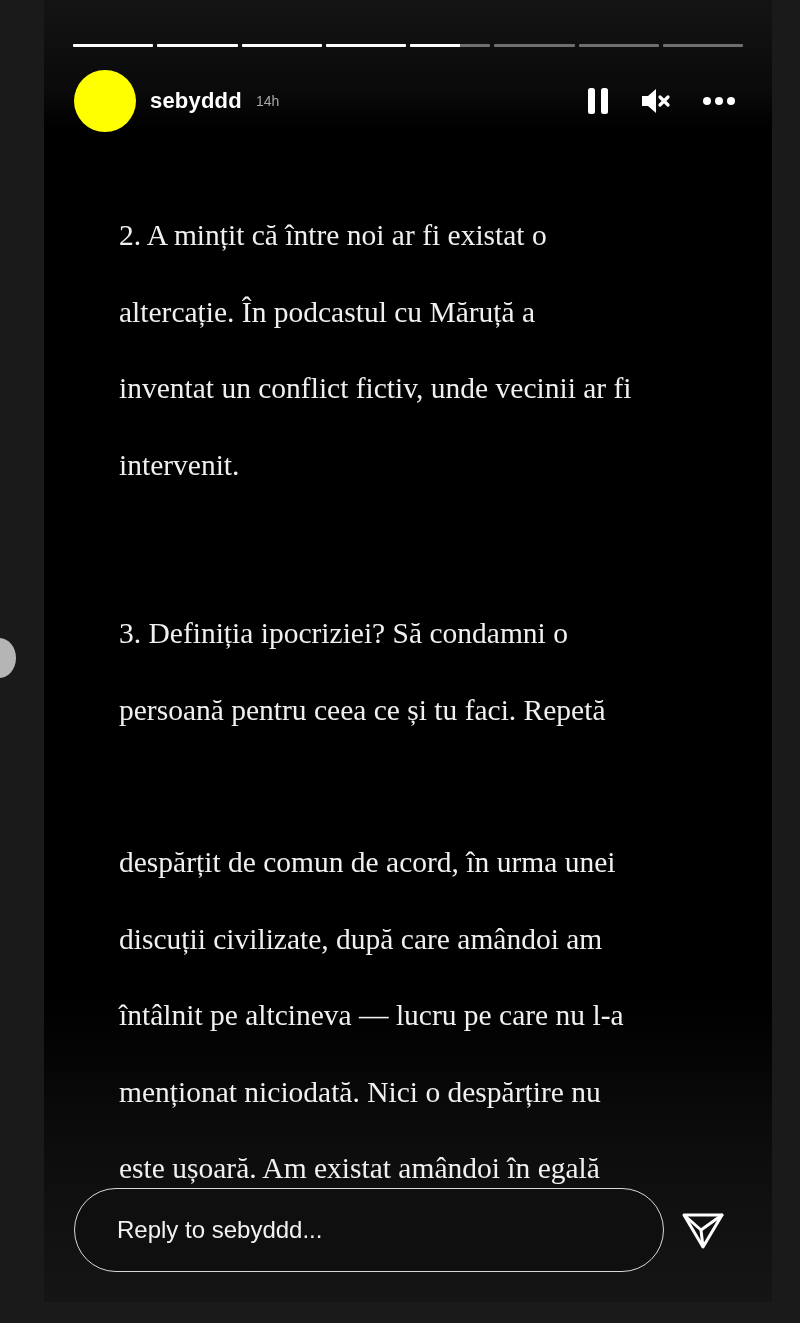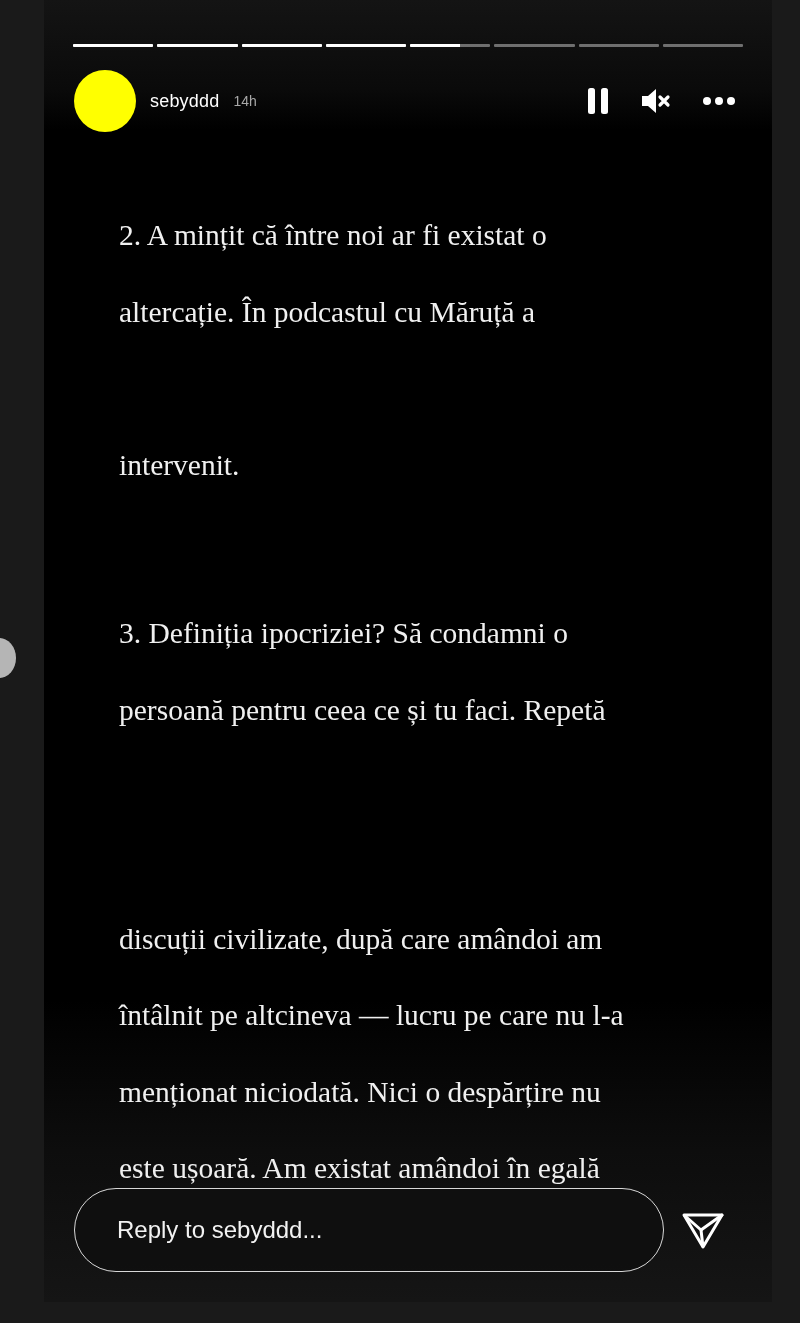--- a/index.html
+++ b/index.html
@@ -37,7 +37,7 @@
     flex: 0 0 auto;
   }
   .username {
-    margin-left: 14px; color: #fff; font-weight: normal; font-size: 18px;
+    margin-left: 14px; color: #fff; font-weight: bold; font-size: 22px;
     letter-spacing: 0.2px;
   }
   .time { margin-left: 14px; color: #a8a8a8; font-size: 14px; }

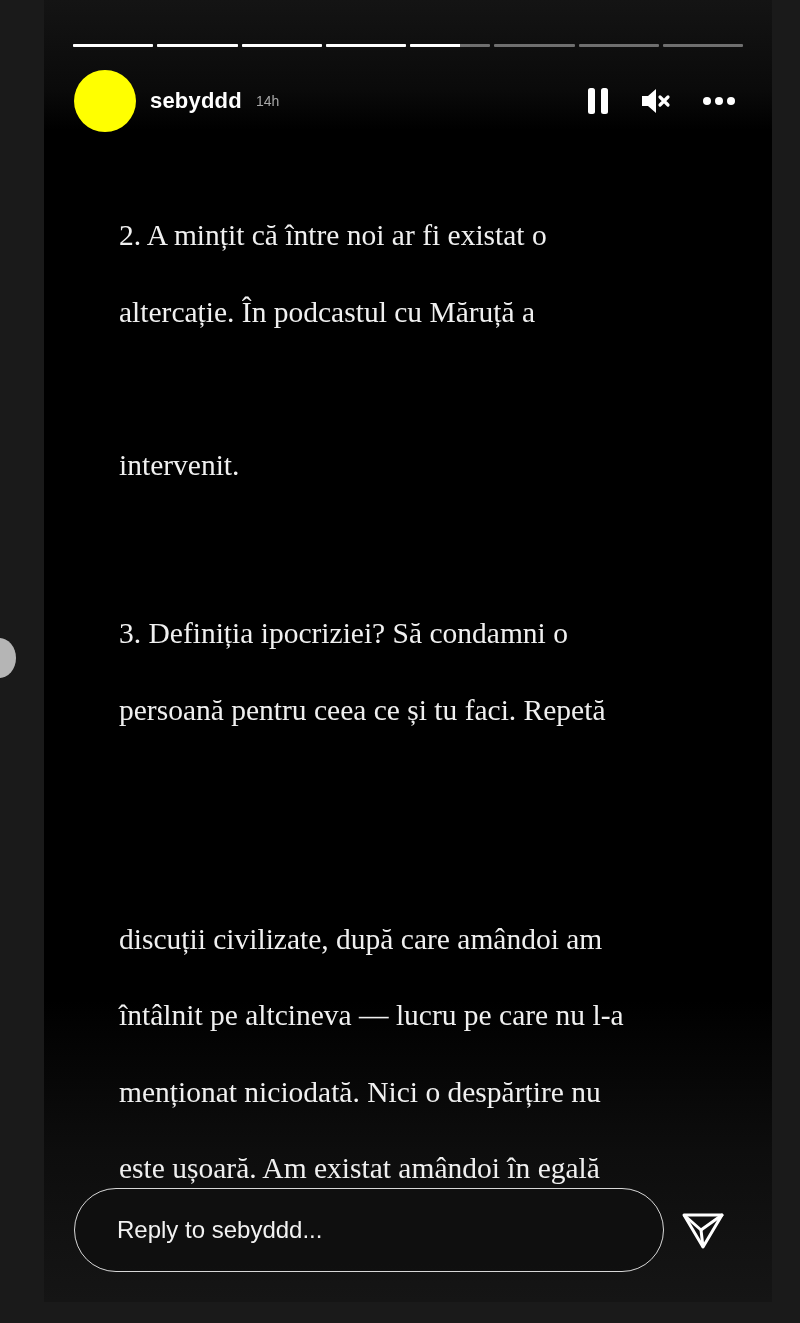--- a/index.html
+++ b/index.html
@@ -135,7 +135,7 @@
     <p>
       <span>2. A mințit că între noi ar fi existat o</span><br>
       <span>altercație. În podcastul cu Măruță a</span><br>
-      <br>
+      <span>inventat un conflict fictiv, unde vecinii ar fi</span><br>
       <span>intervenit.</span>
     </p>
     <p>

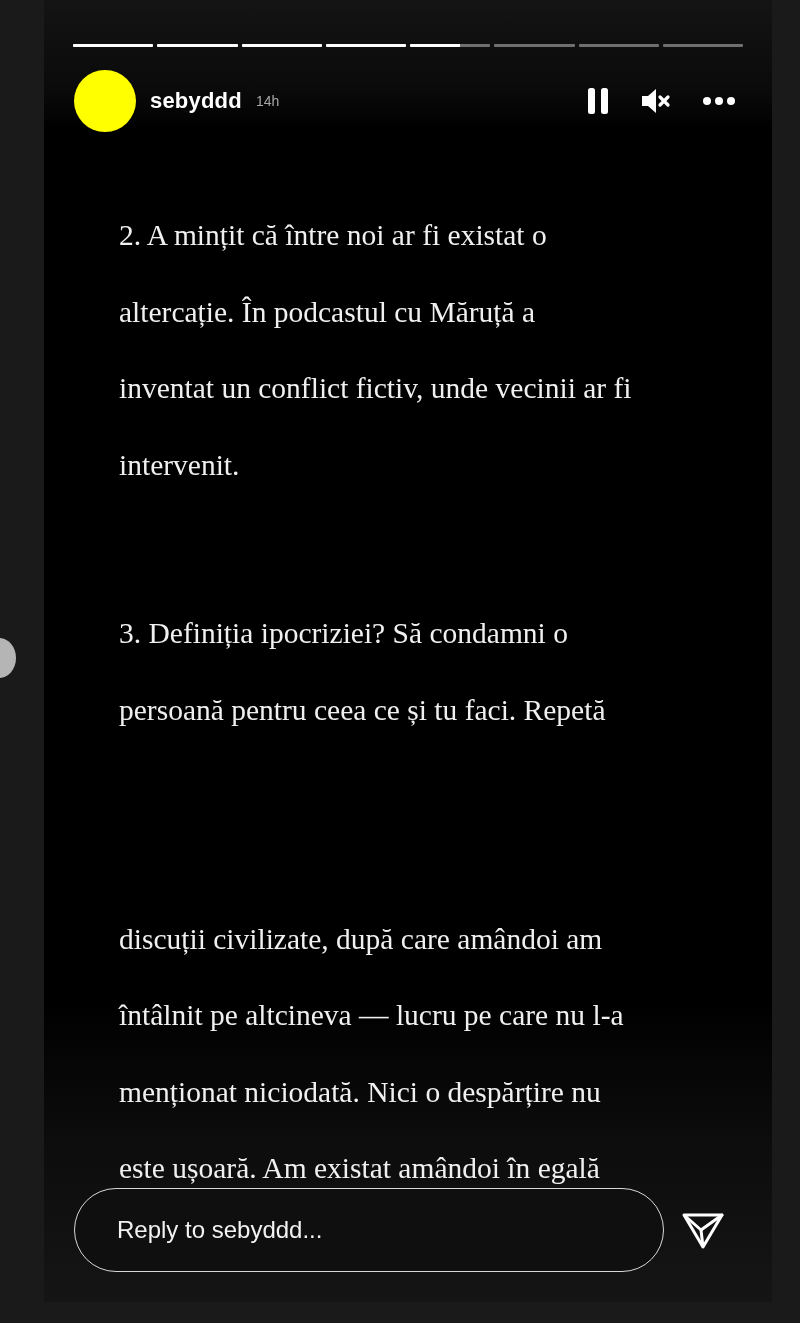--- a/index.html
+++ b/index.html
@@ -142,7 +142,7 @@
       <span>3. Definiția ipocriziei? Să condamni o</span><br>
       <span>persoană pentru ceea ce și tu faci. Repetă</span><br>
       <br>
-      <br>
+      <span>despărțit de comun de acord, în urma unei</span><br>
       <span>discuții civilizate, după care amândoi am</span><br>
       <span>întâlnit pe altcineva — lucru pe care nu l-a</span><br>
       <span>menționat niciodată. Nici o despărțire nu</span><br>

